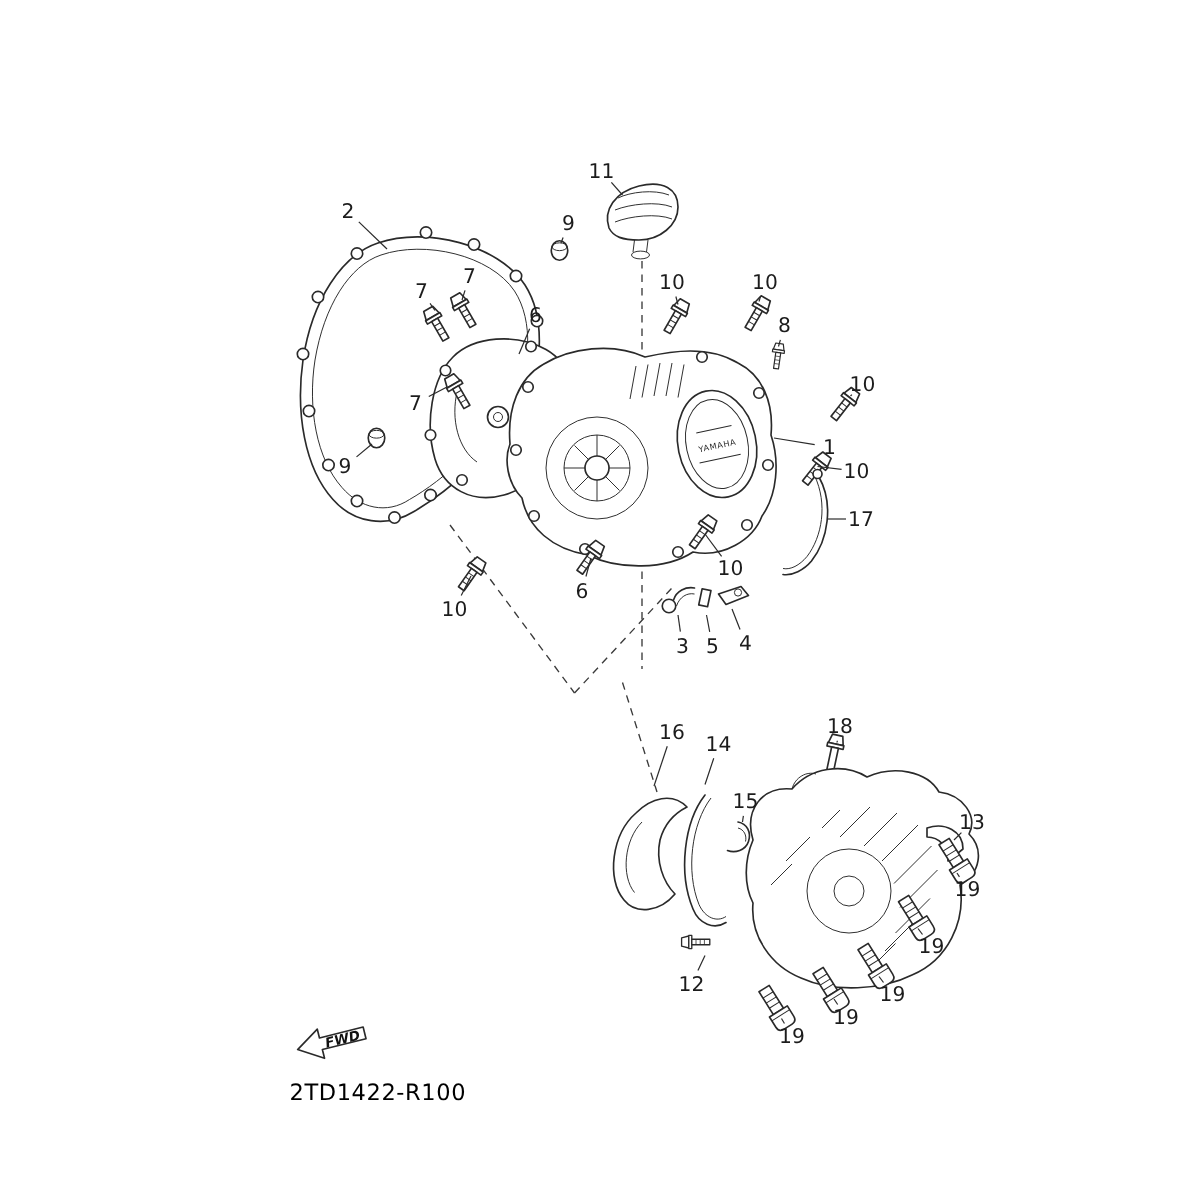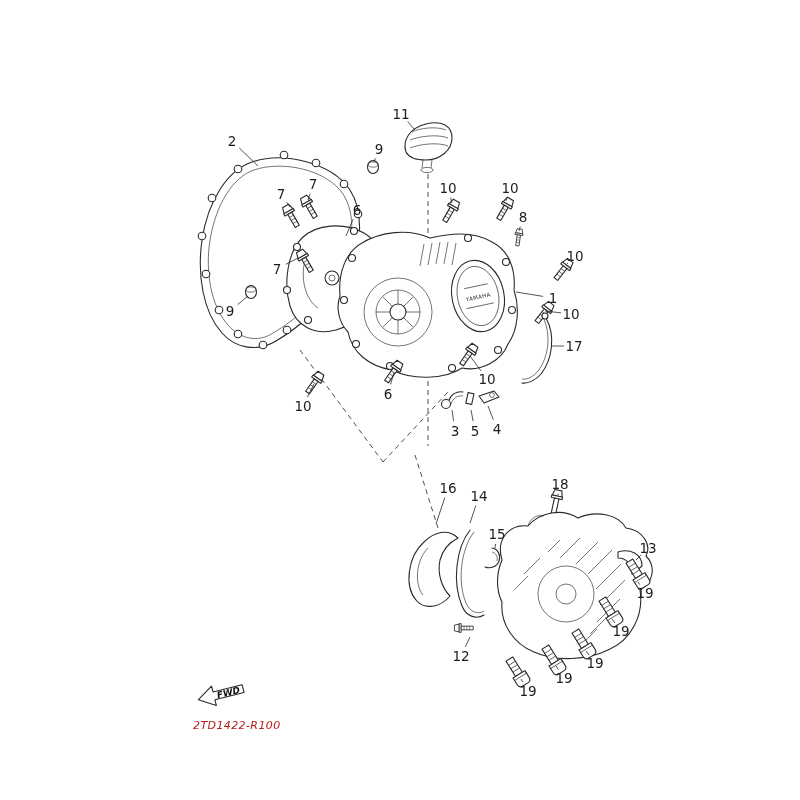--- a/index.html
+++ b/index.html
@@ -14,7 +14,7 @@
   .callout{font:13.5px "DejaVu Sans",sans-serif;fill:#1c1c1c;text-anchor:middle;}
   .emblem-text{font:5.5px "DejaVu Sans",sans-serif;fill:#2a2a2a;text-anchor:middle;letter-spacing:0.4px;}
   .fwd-text{font:italic bold 9px "DejaVu Sans",sans-serif;fill:#111;}
-  .part-code{position:absolute;left:193px;top:719px;font-size:11px;color:#b91c1c;letter-spacing:0.4px;font-style:italic;}
+  .part-code{position:absolute;left:193px;top:719px;font-size:15px;color:#000000;letter-spacing:0.4px;}
 </style>
 </head>
 <body>

